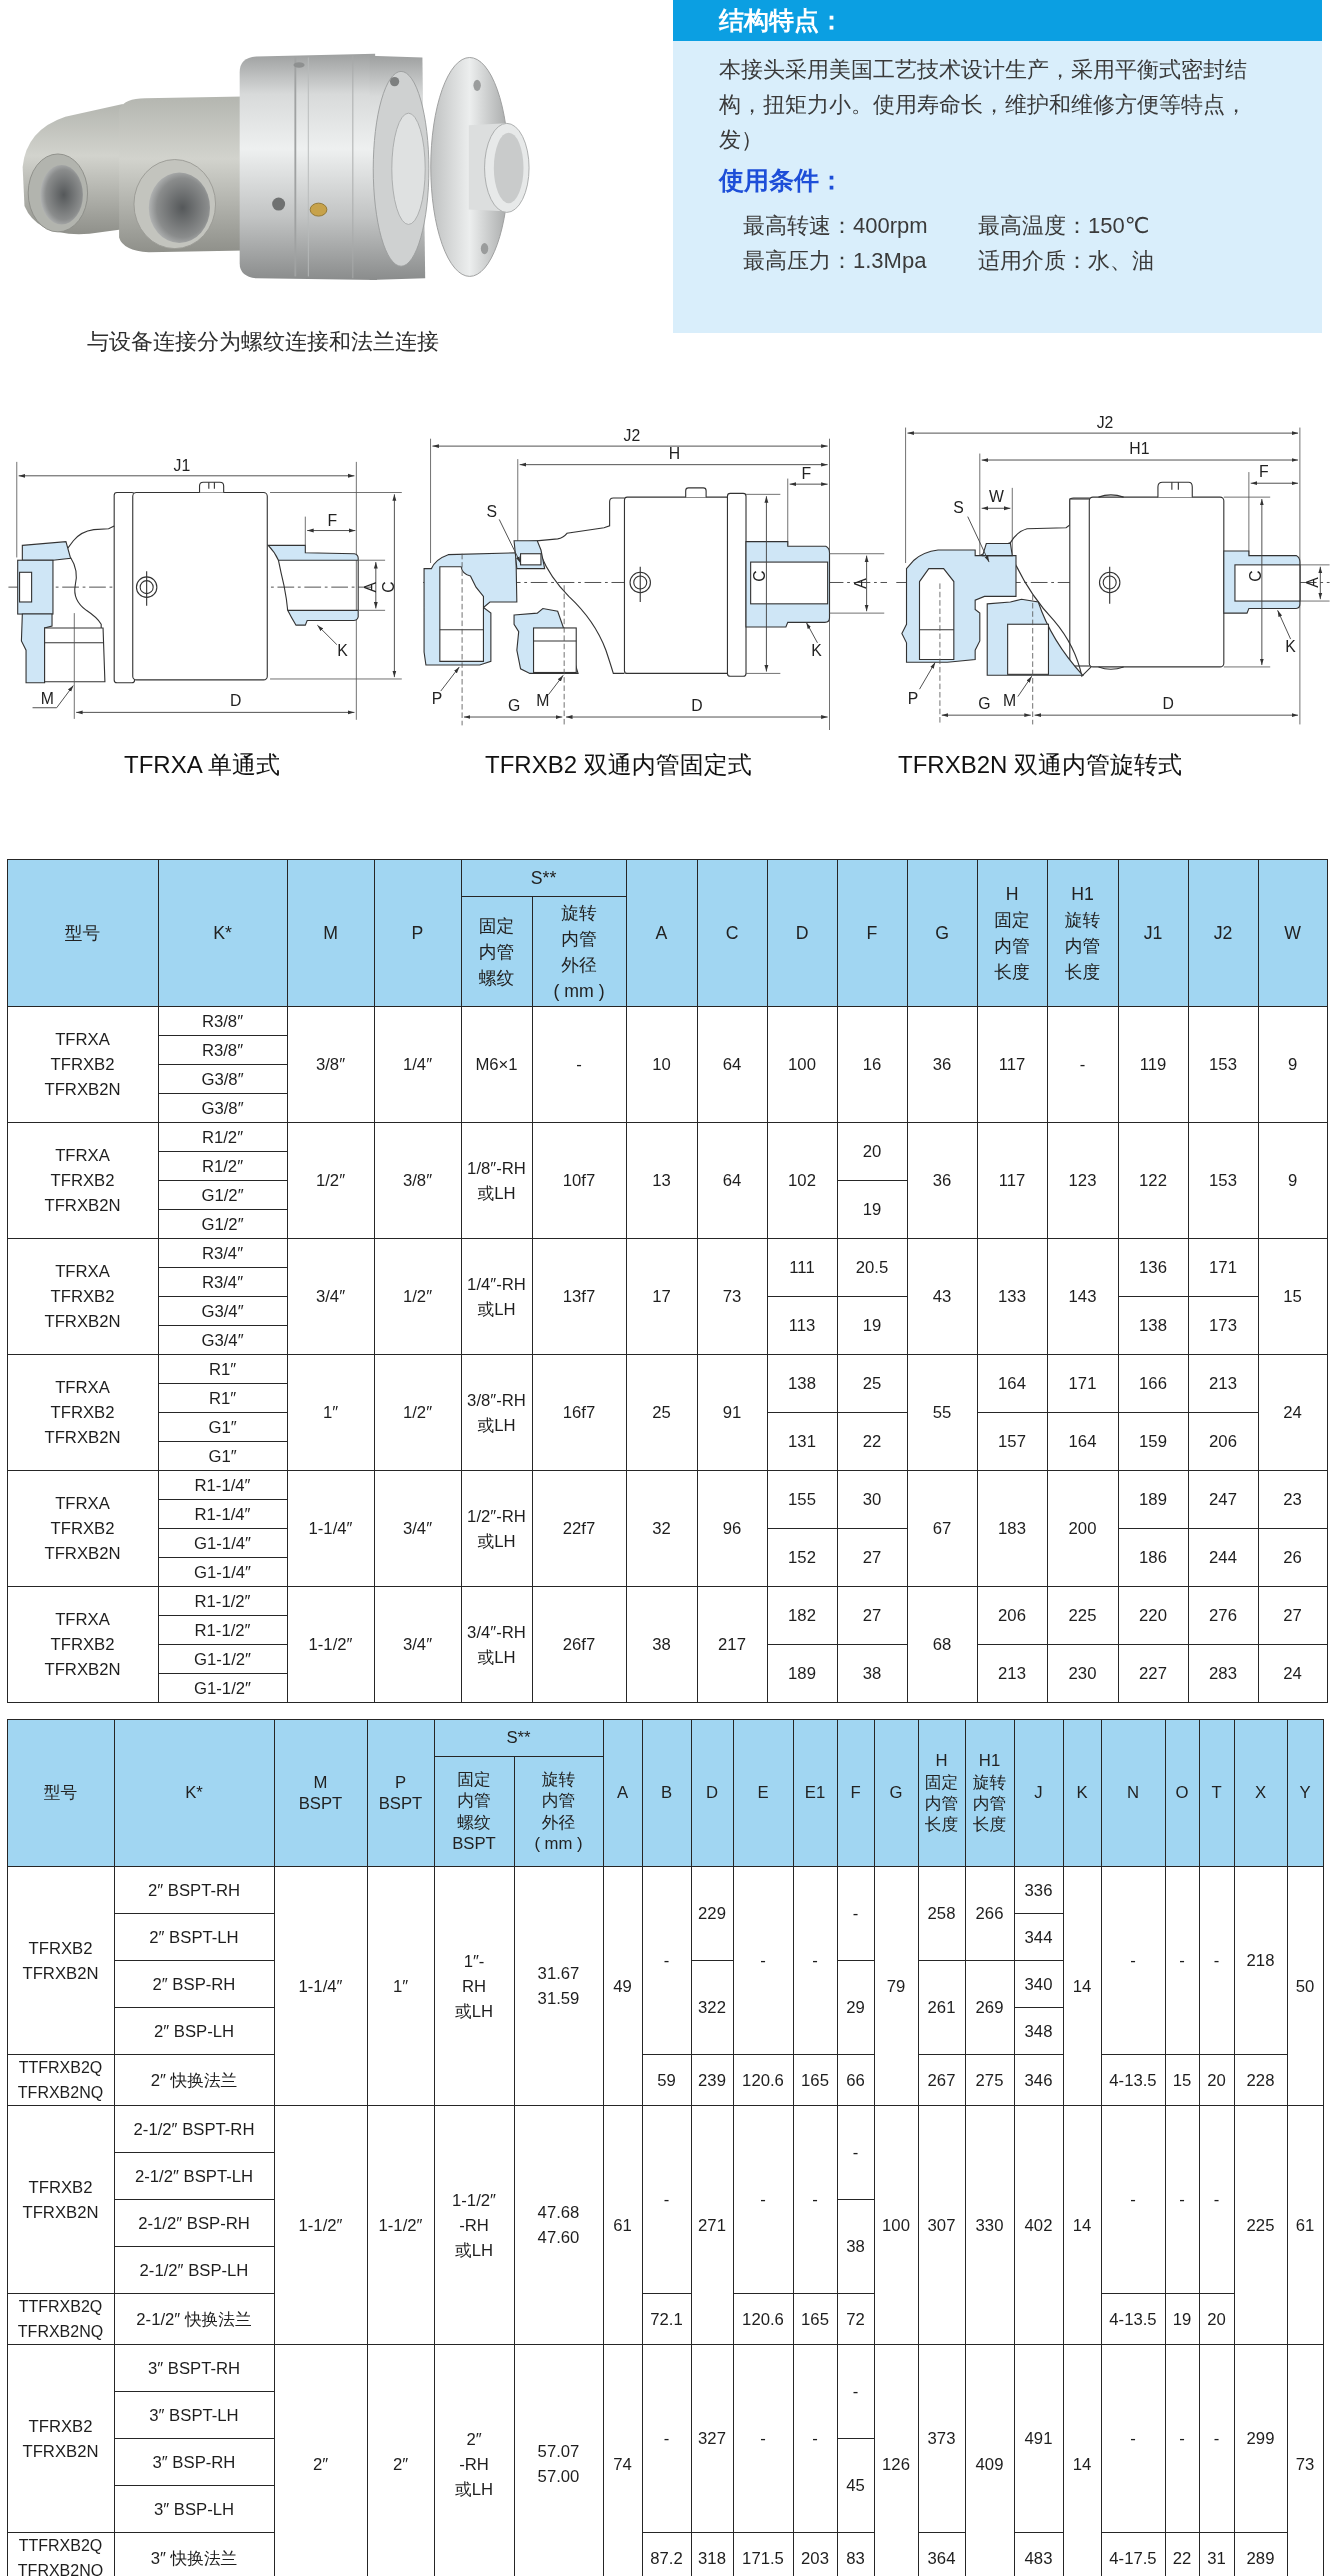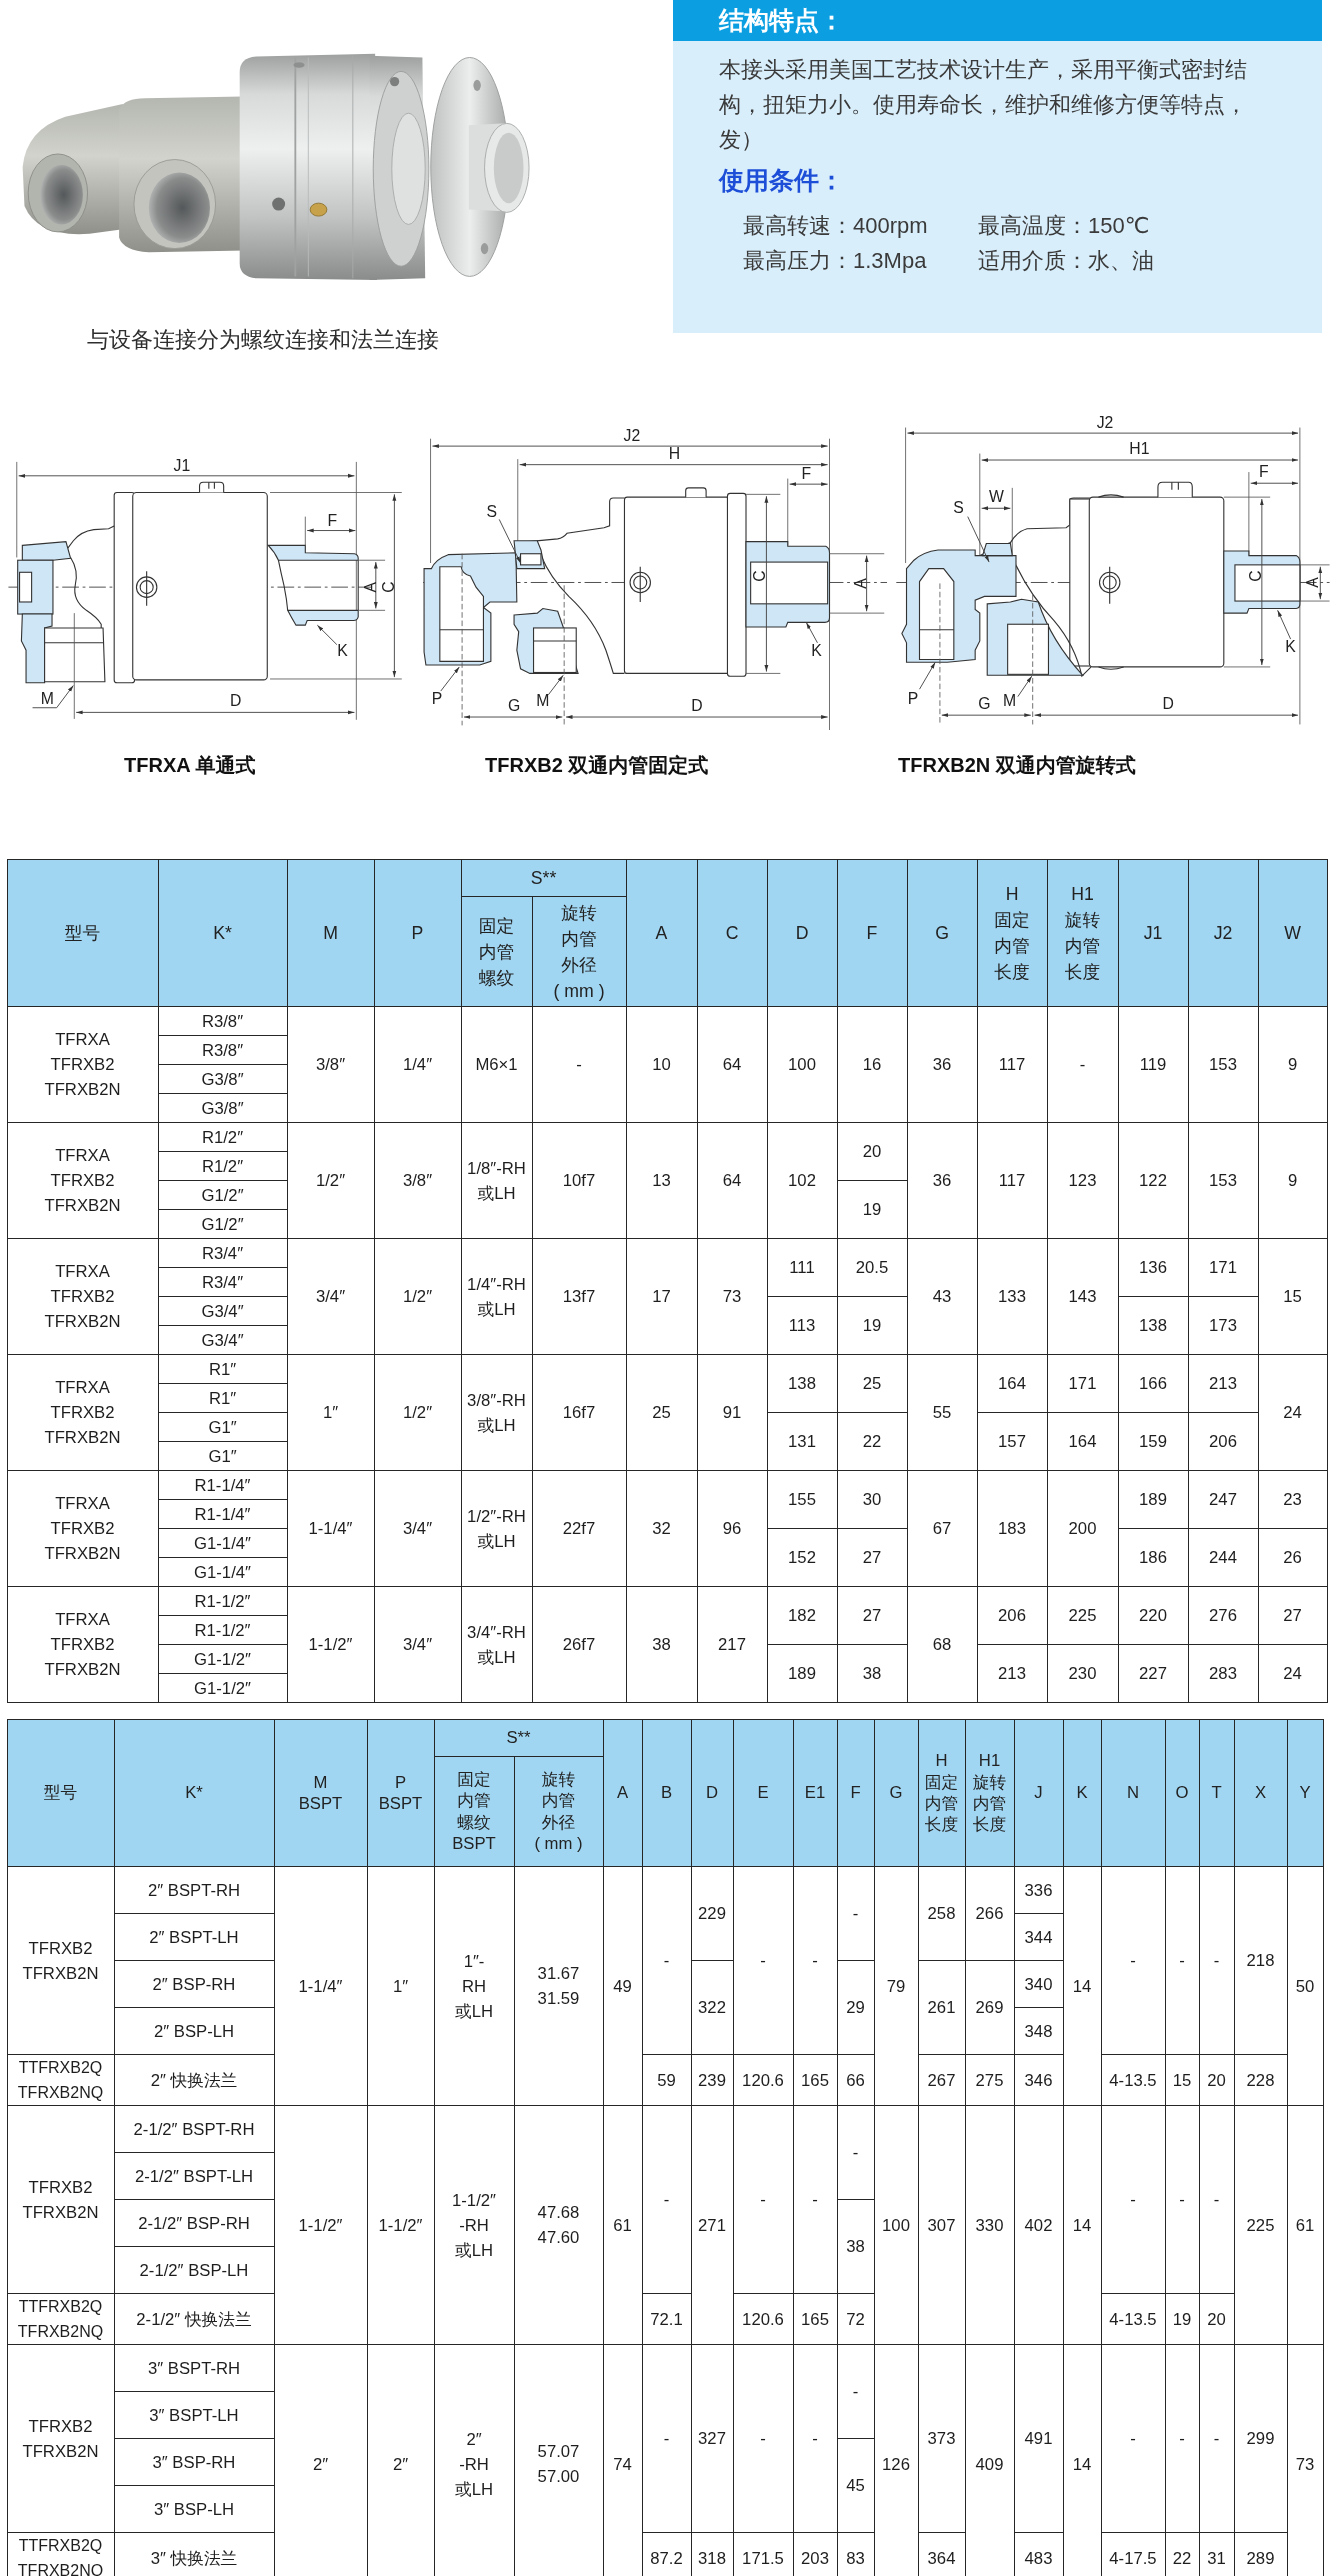--- a/index.html
+++ b/index.html
@@ -6,7 +6,7 @@
 body{width:1338px;height:2576px;position:relative;overflow:hidden;font-family:"Liberation Sans","DejaVu Sans",sans-serif;color:#222;}
 .abs{position:absolute;}
 #photo{left:0;top:0;}
-#photo-caption{left:87px;top:327px;font-size:22px;line-height:30px;color:#2e2e2e;white-space:nowrap;font-family:Liberation Mono, monospace;}
+#photo-caption{left:87px;top:327px;font-size:22px;line-height:30px;color:#2e2e2e;white-space:nowrap;}
 #info-box{left:673px;top:0;width:649px;height:333px;background:#d9eefb;}
 #info-header{height:41px;background:#0b9fe2;color:#fff;font-weight:bold;font-size:25px;line-height:41px;padding-left:46px;}
 #info-body{padding:11px 0 0 46px;}

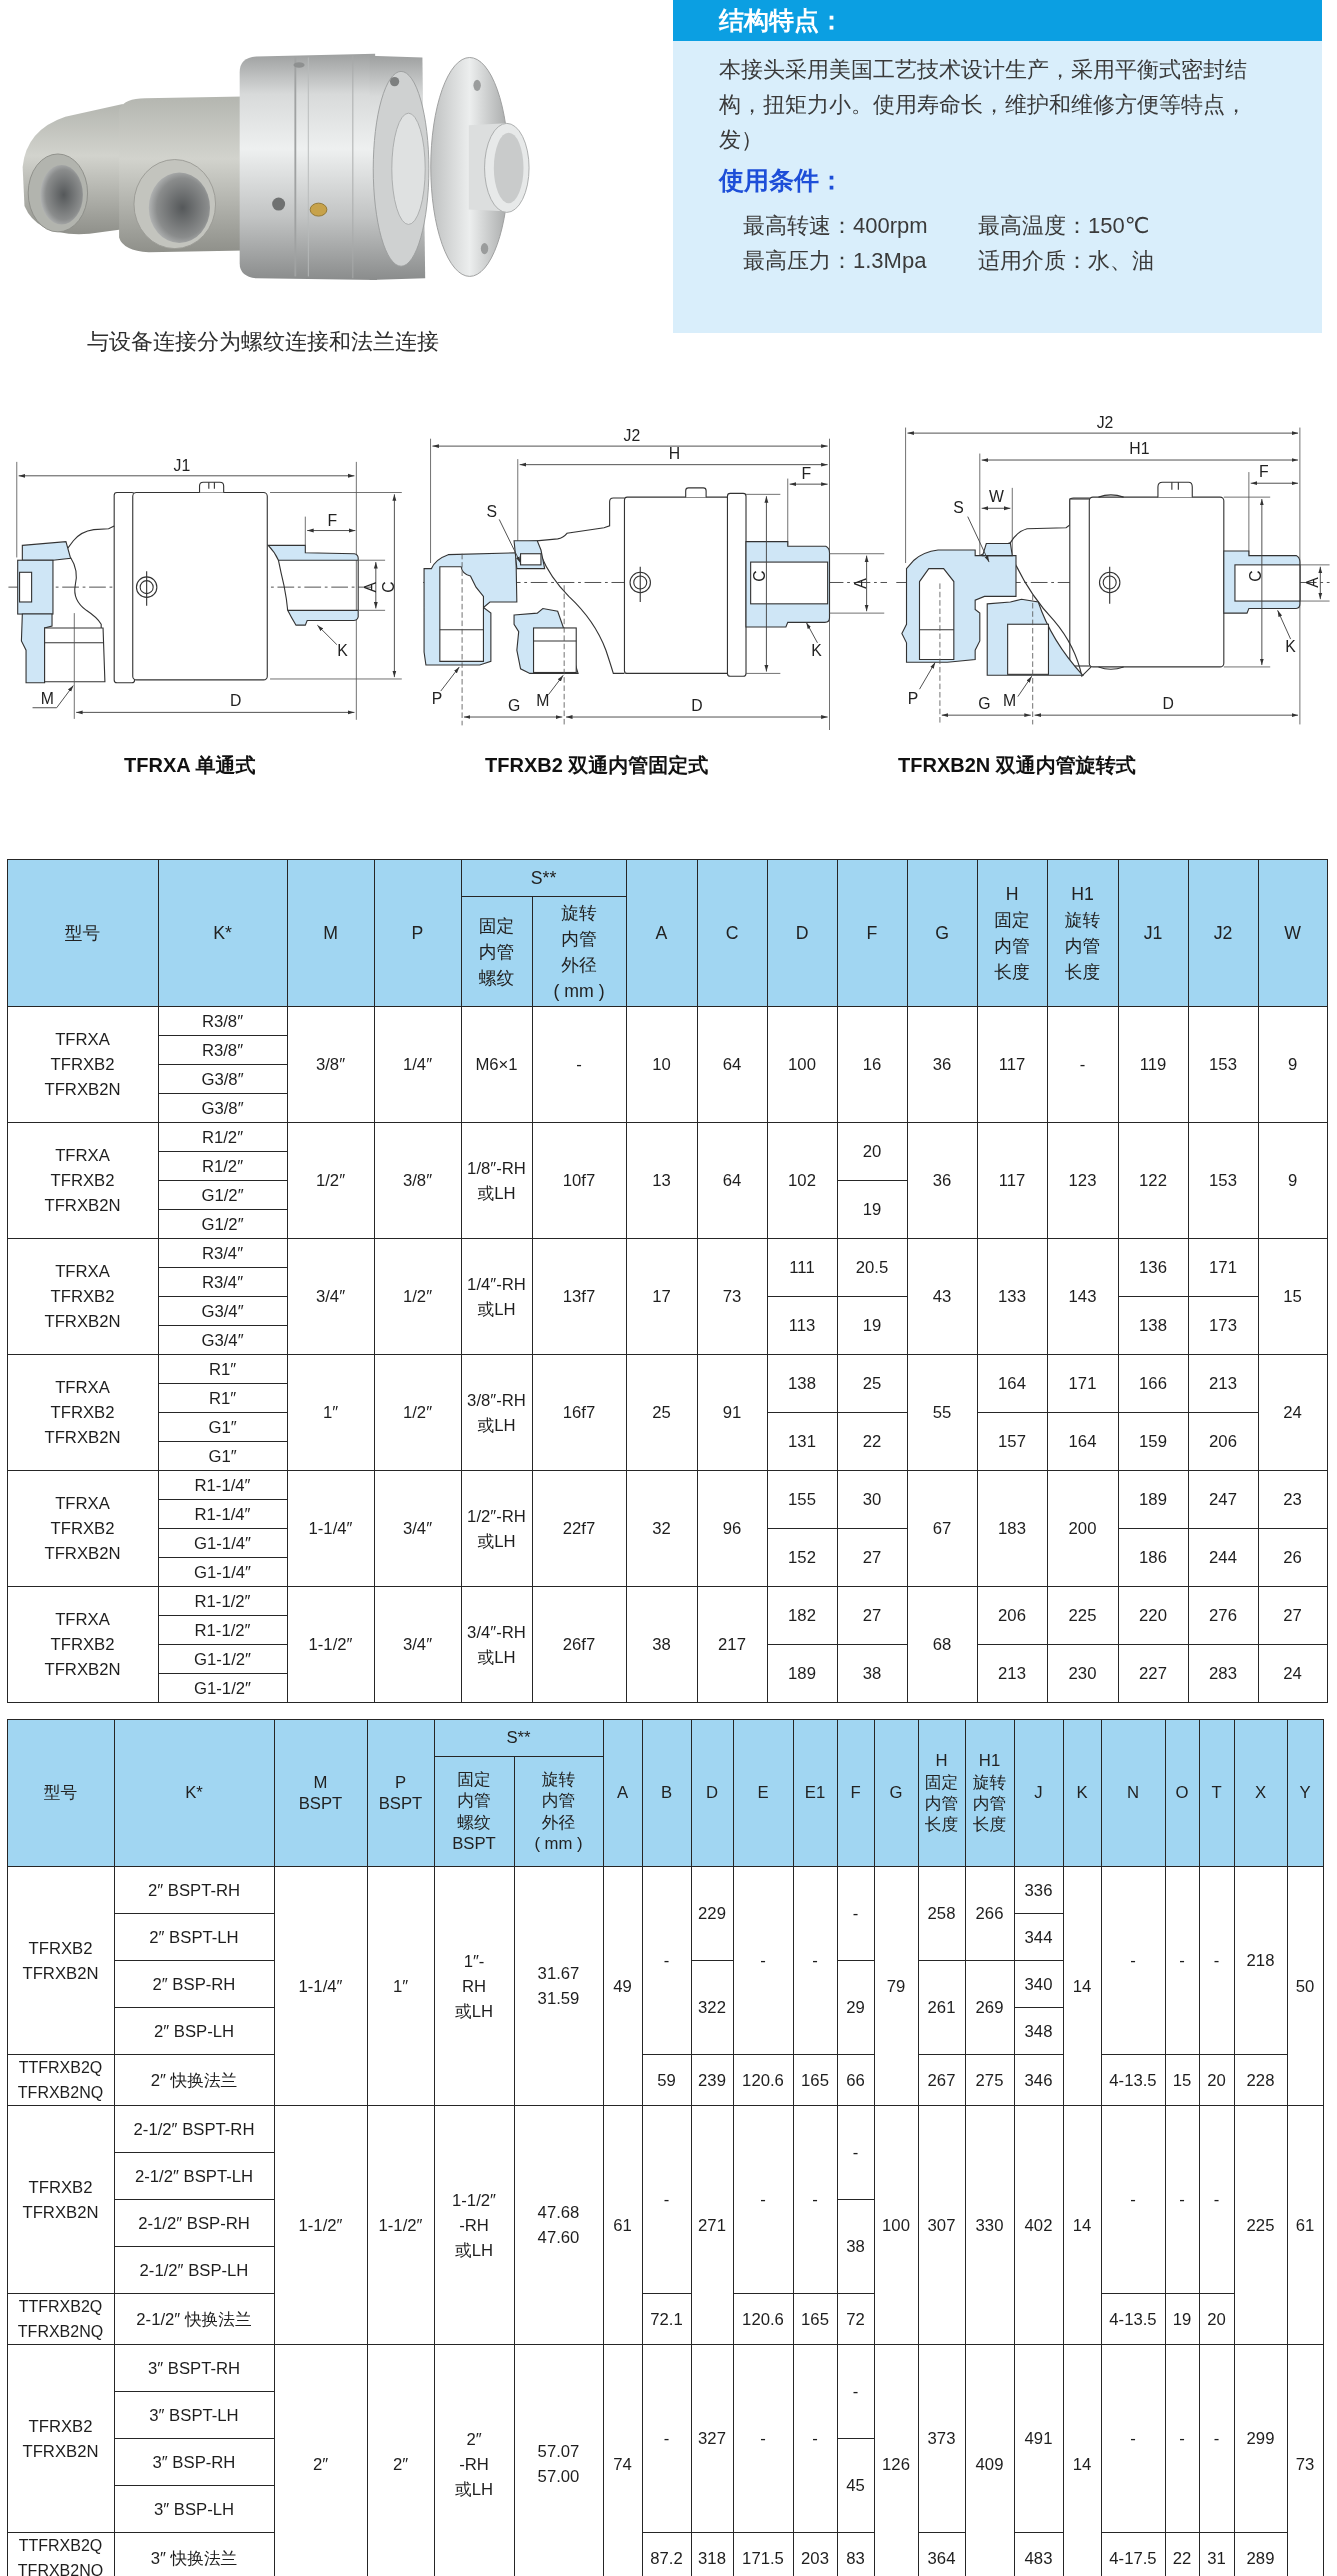--- a/index.html
+++ b/index.html
@@ -16,7 +16,7 @@
 .spec-row{display:flex;font-size:22px;line-height:35px;color:#3a3a3a;white-space:nowrap;}
 .spec-row .spec{width:235px;}
 #diagrams{left:0;top:409px;}
-.diag-title{top:750px;font-size:20px;font-weight:bold;line-height:30px;color:#111;white-space:nowrap;}
+.diag-title{top:750px;font-size:24px;font-weight:normal;line-height:30px;color:#111;white-space:nowrap;}
 #dt1{left:124px;} #dt2{left:485px;} #dt3{left:898px;}
 svg .ln{stroke:#333;stroke-width:1.2;fill:none;}
 svg .bl{fill:#cfe6f6;stroke:#333;stroke-width:1.2;}

